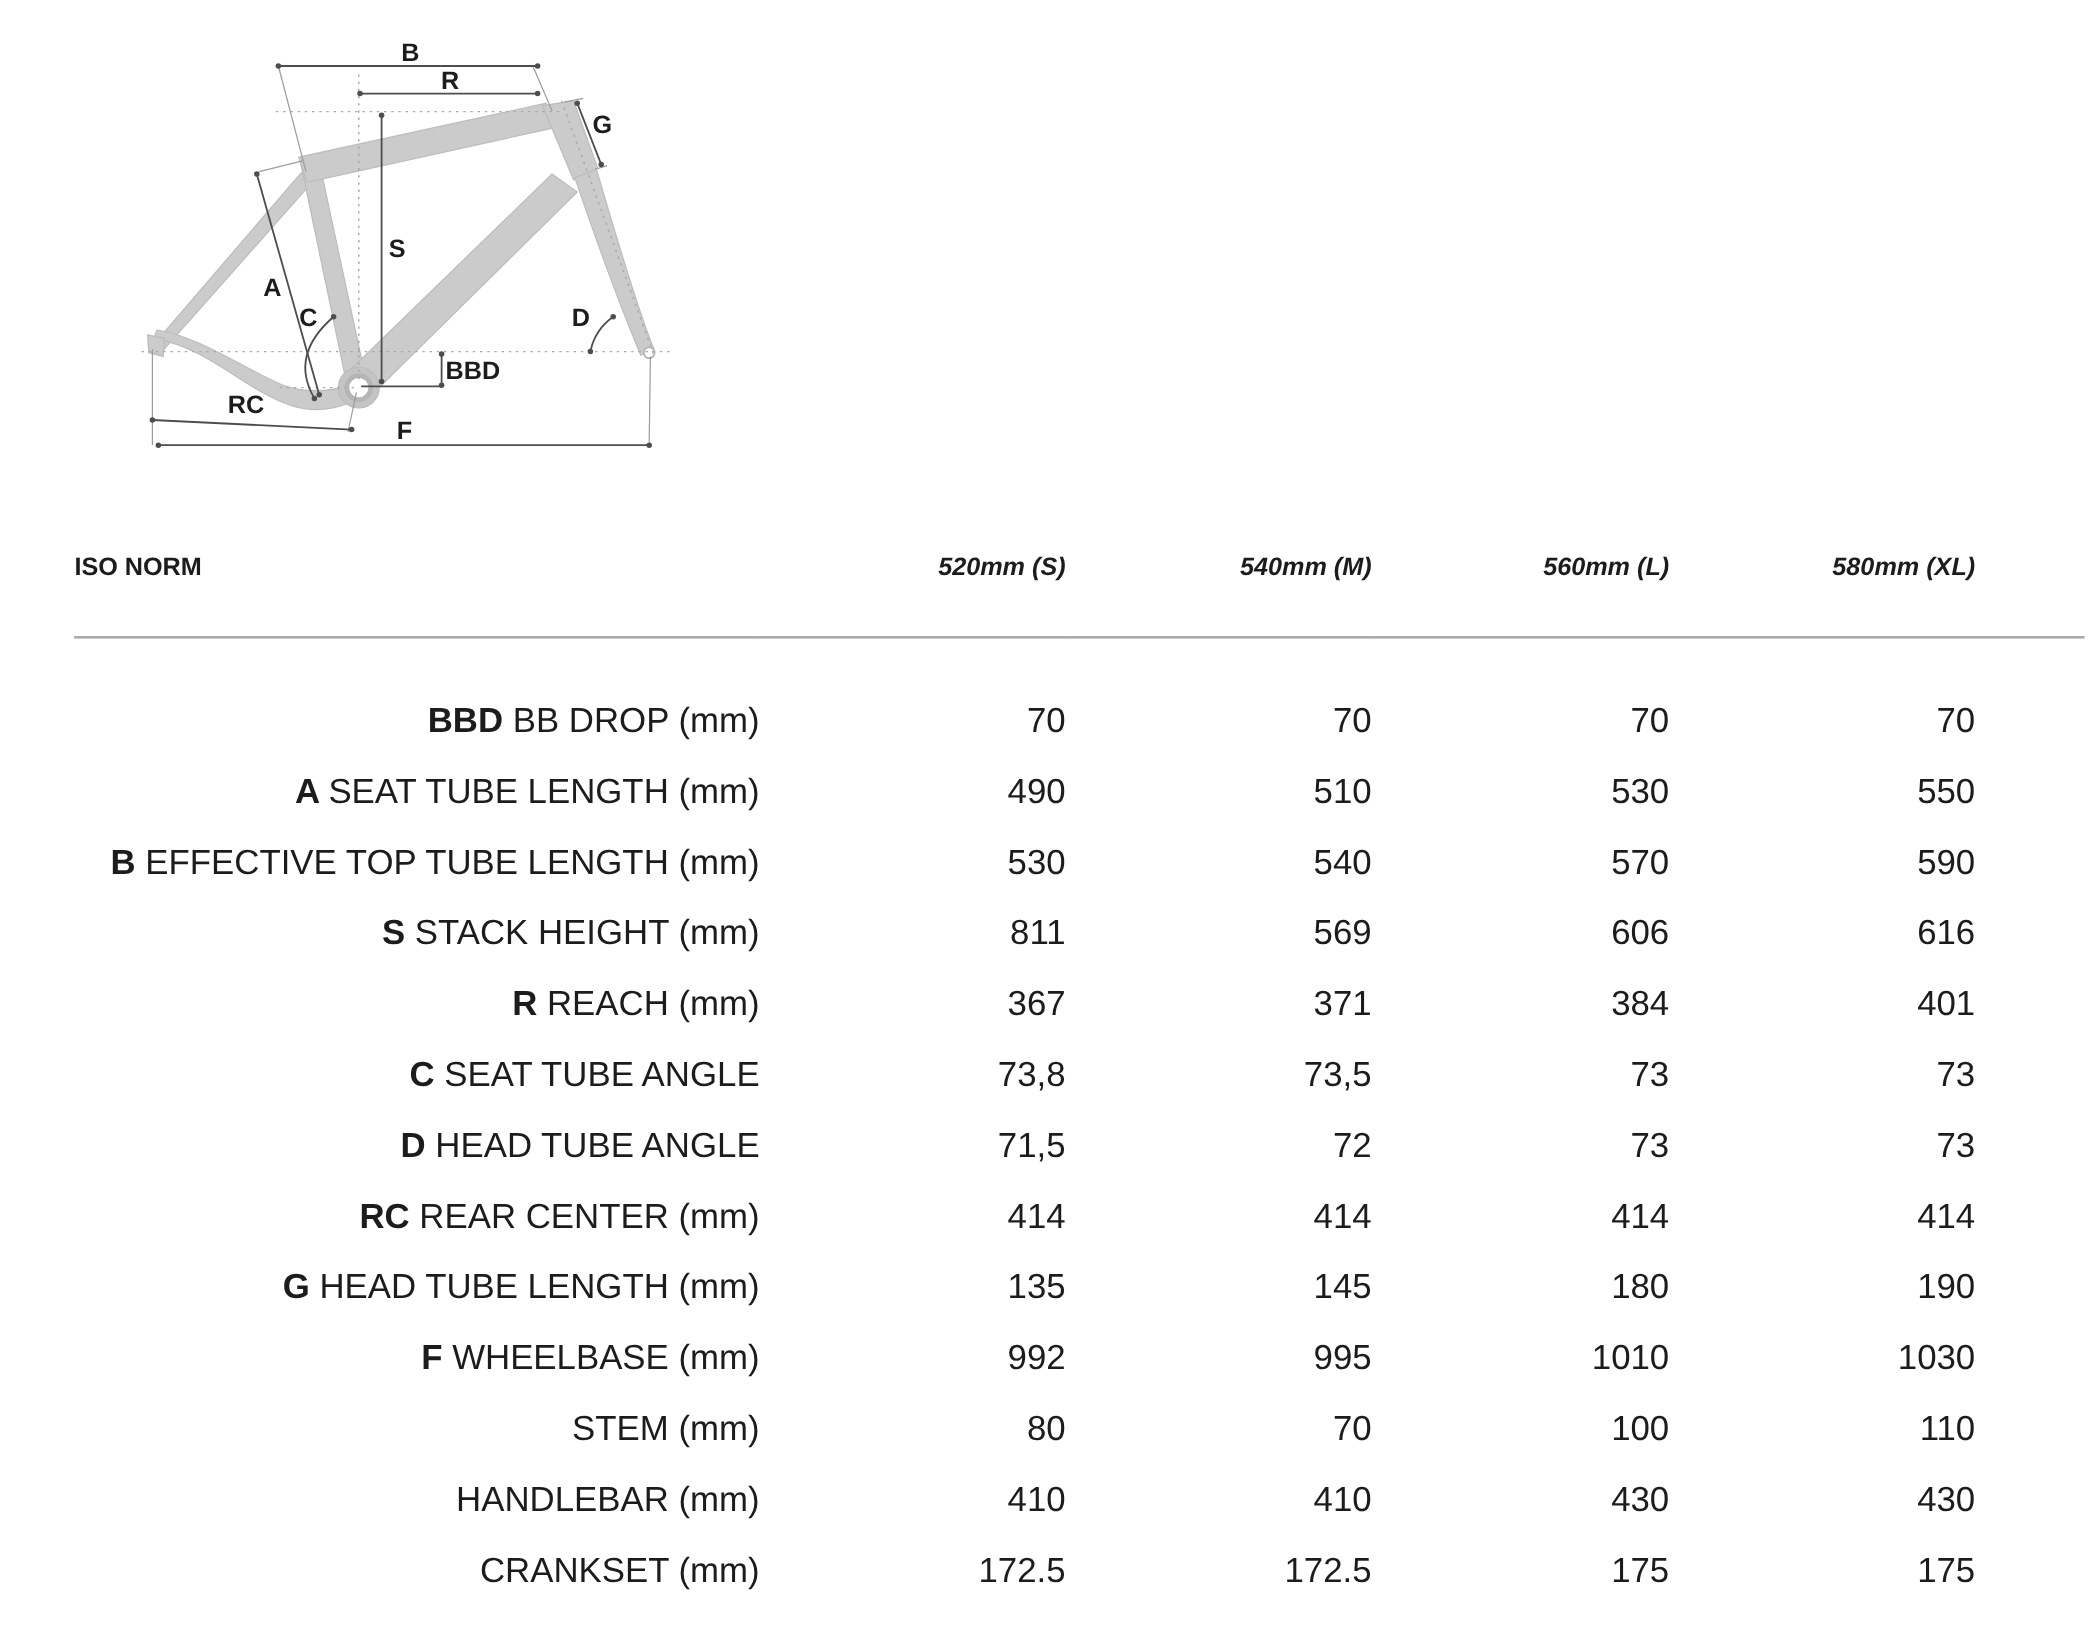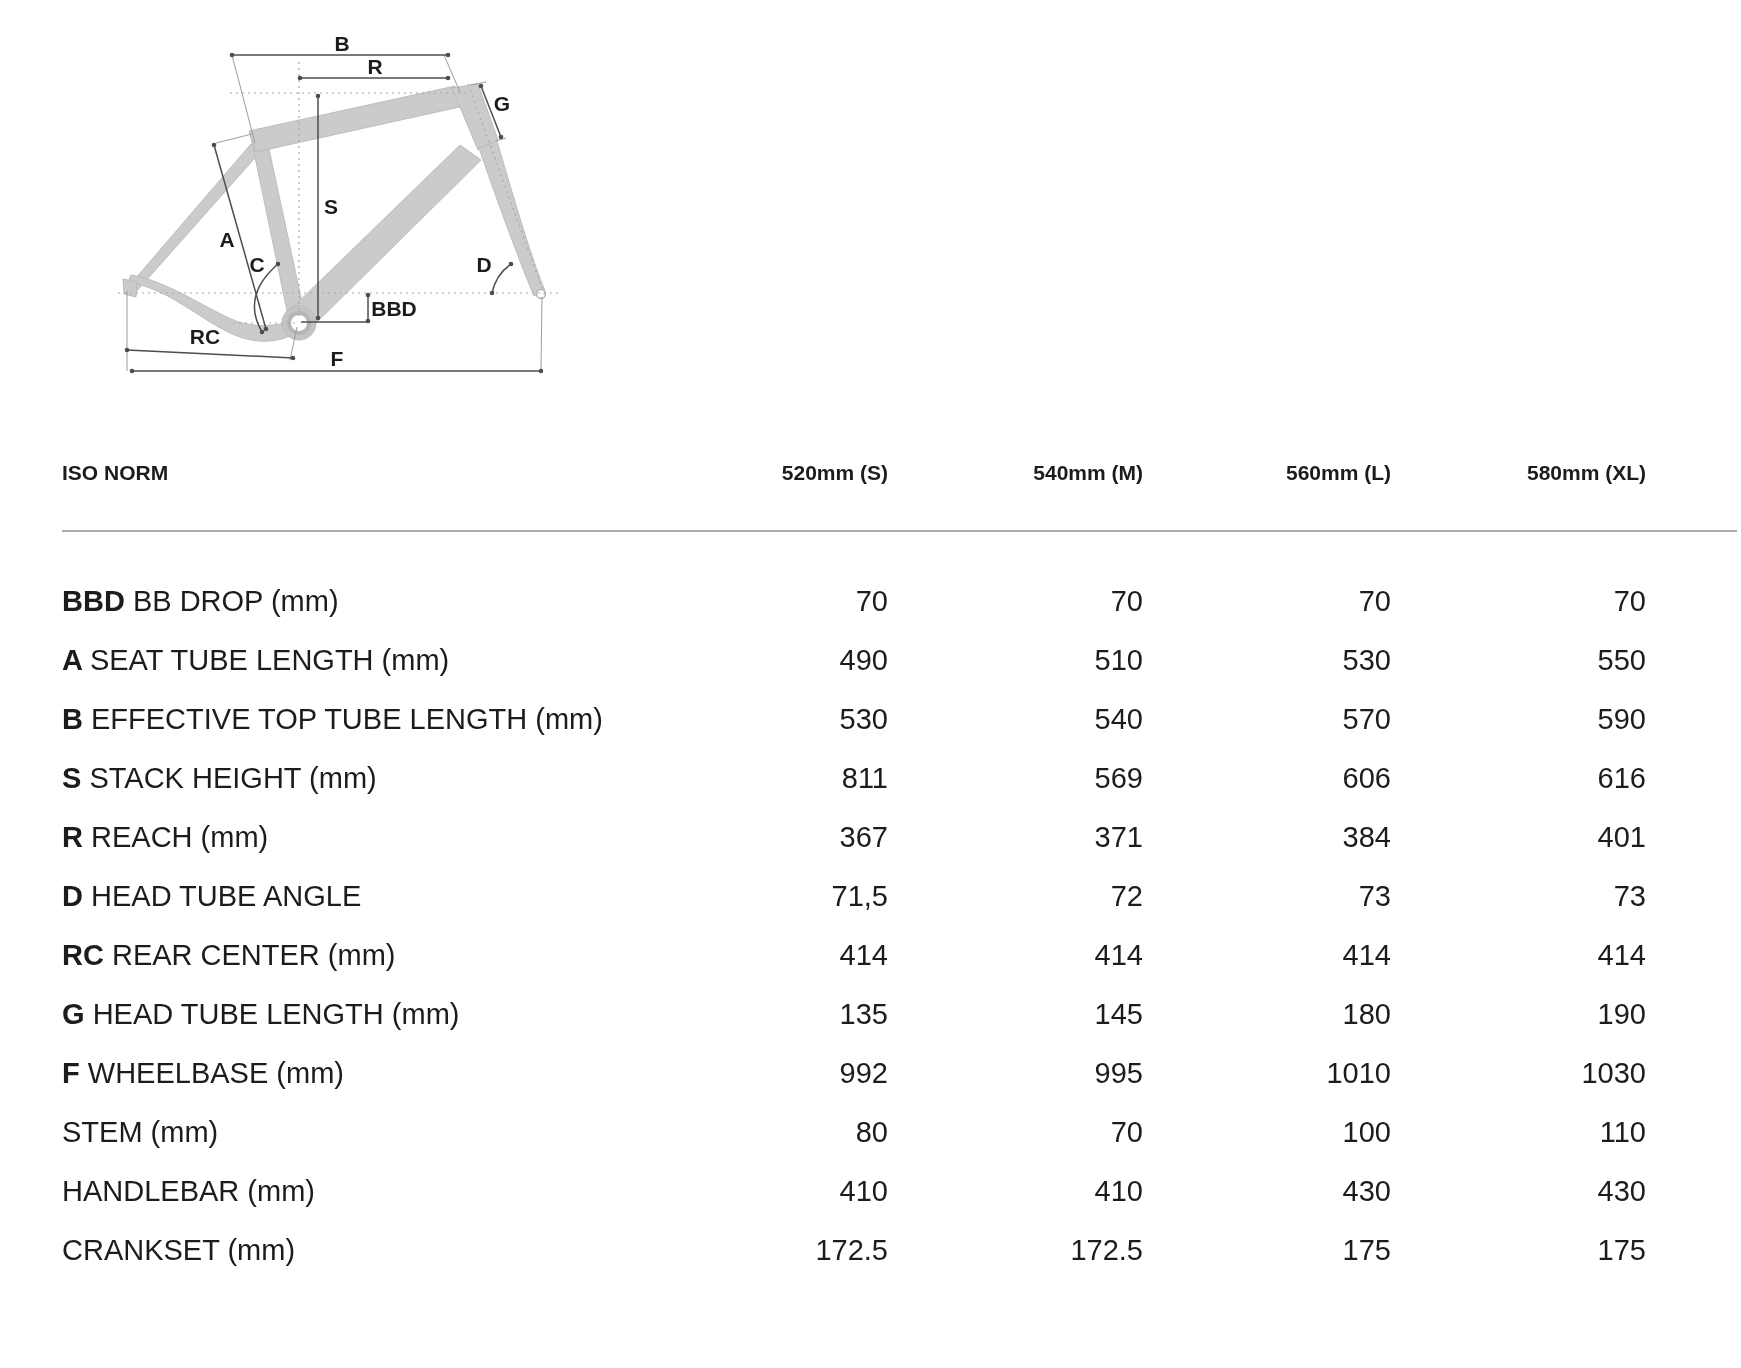--- a/index.html
+++ b/index.html
@@ -31,7 +31,7 @@
     white-space:nowrap;
   }
   table.geo thead th.lbl { text-align:left; }
-  table.geo thead th.val { text-align:right; }
+  table.geo thead th.val { text-align:right;font-style:italic; }
   table.geo thead th.last { padding-right:91px;margin-top:46px; }
   table.geo tbody td {
     font-size:29px; height:59px; line-height:59px;

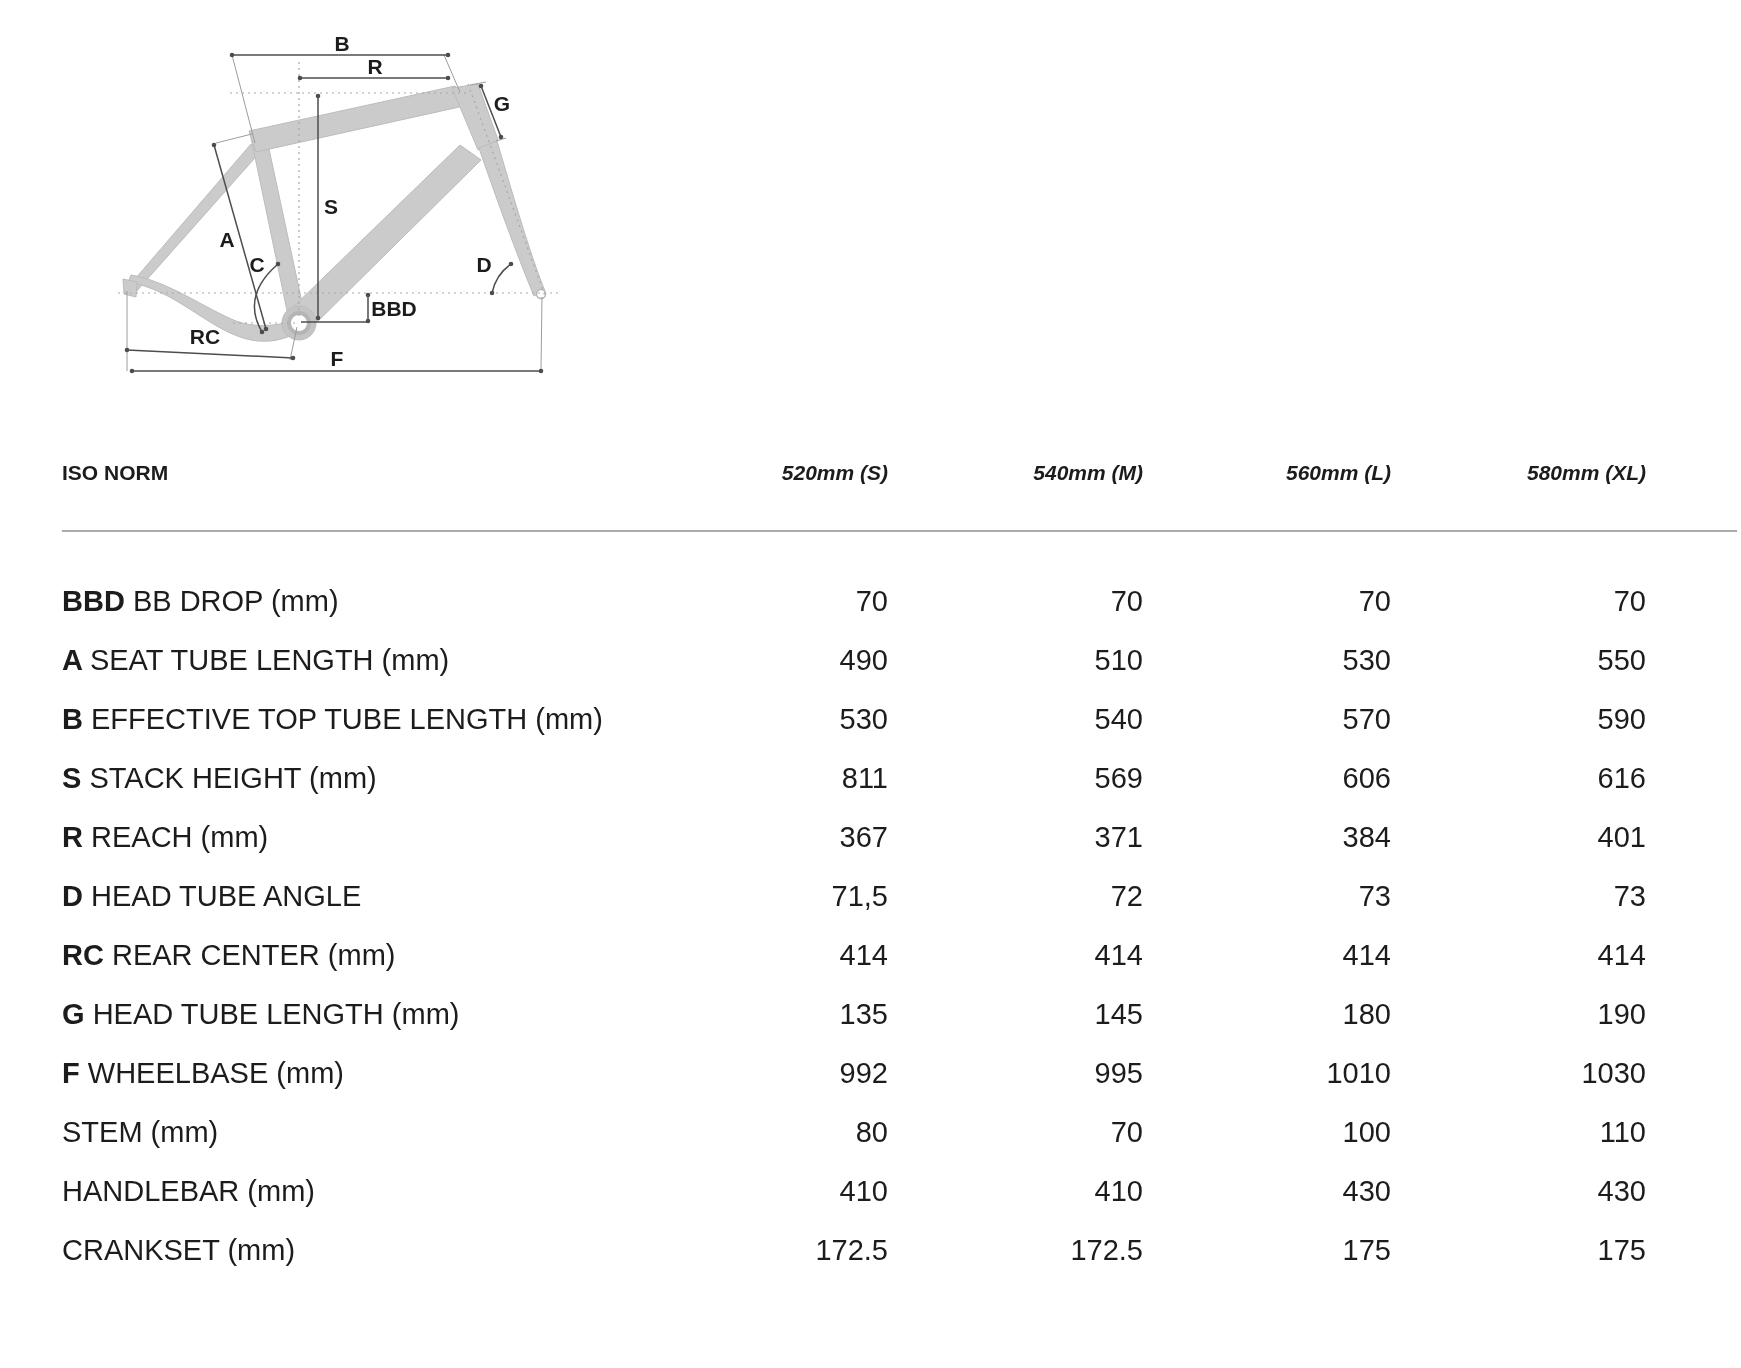--- a/index.html
+++ b/index.html
@@ -38,7 +38,7 @@
     vertical-align:middle; white-space:nowrap;
   }
   table.geo tbody tr:first-child td { padding-top:40px; }
-  table.geo tbody td.lbl { text-align:left; font-weight:normal; }
+  table.geo tbody td.lbl { text-align:right; font-weight:normal; }
   table.geo tbody td.lbl b { font-weight:bold; }
   table.geo tbody td.val { text-align:right;margin-top:32px; }
   table.geo tbody td.last { padding-right:91px; }

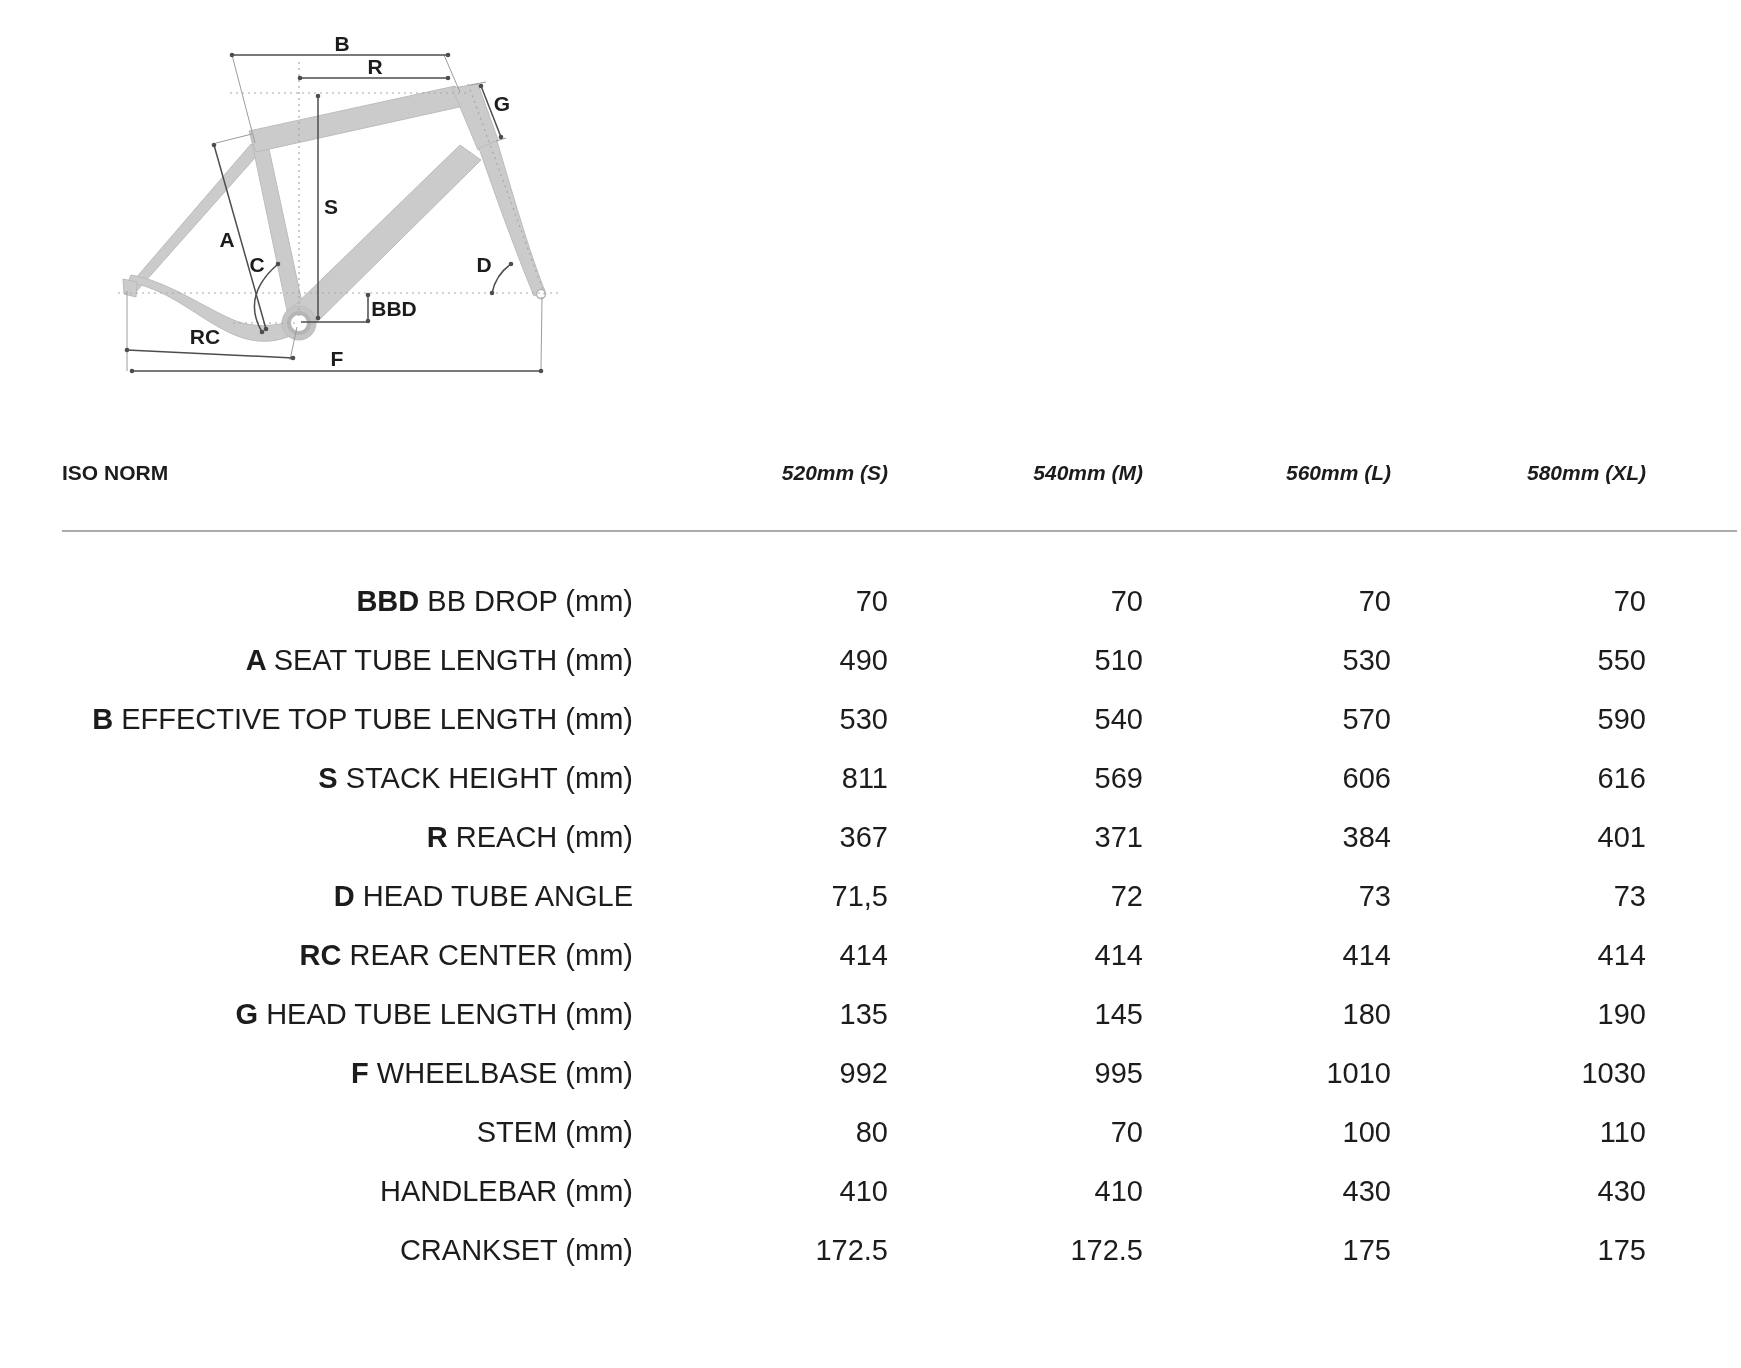--- a/index.html
+++ b/index.html
@@ -189,6 +189,13 @@
           <td class="val last">401</td>
         </tr>
         <tr>
+          <td class="lbl"><b>C </b>SEAT TUBE ANGLE</td>
+          <td class="val">73,8</td>
+          <td class="val">73,5</td>
+          <td class="val">73</td>
+          <td class="val last">73</td>
+        </tr>
+        <tr>
           <td class="lbl"><b>D </b>HEAD TUBE ANGLE</td>
           <td class="val">71,5</td>
           <td class="val">72</td>

